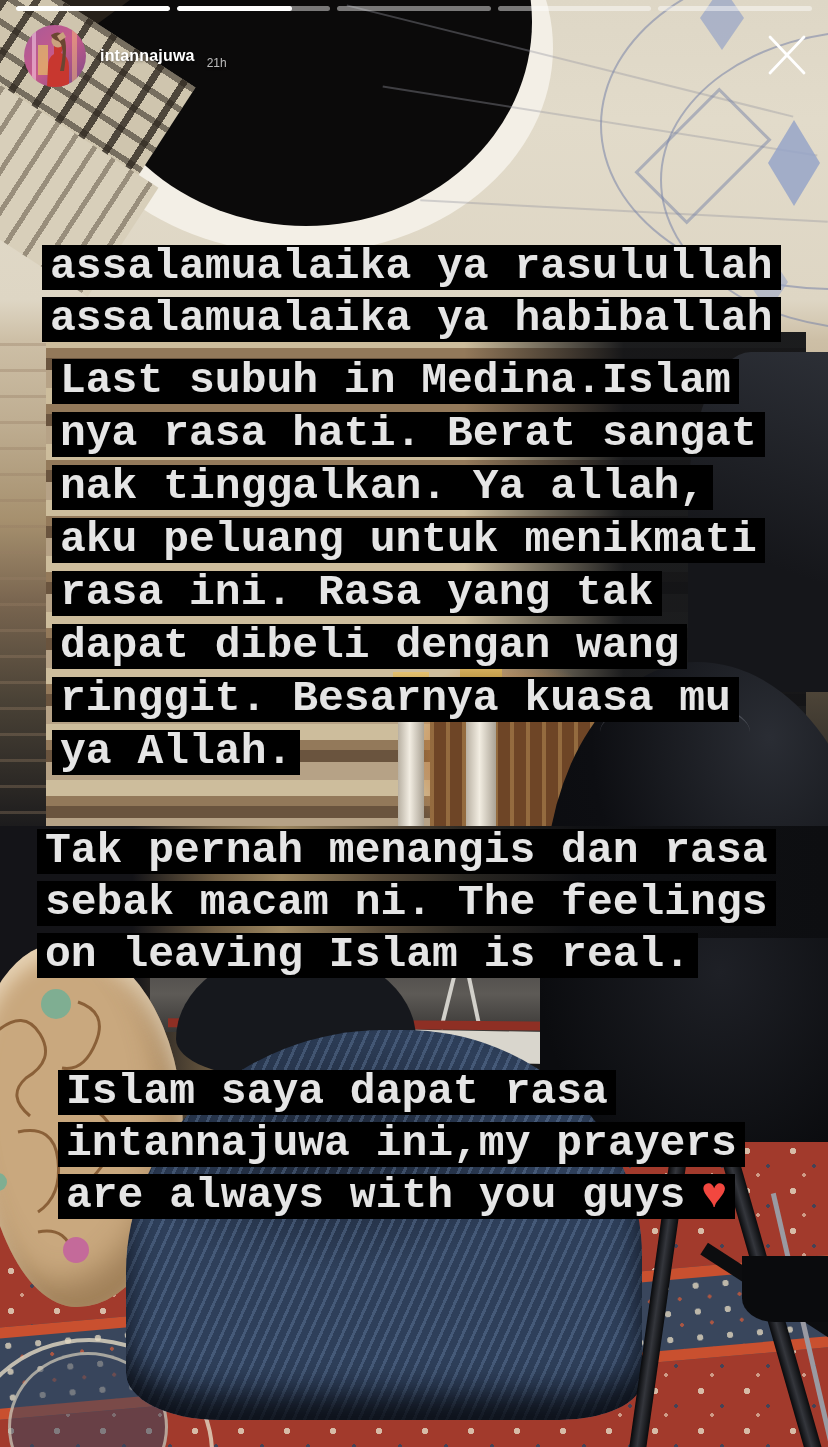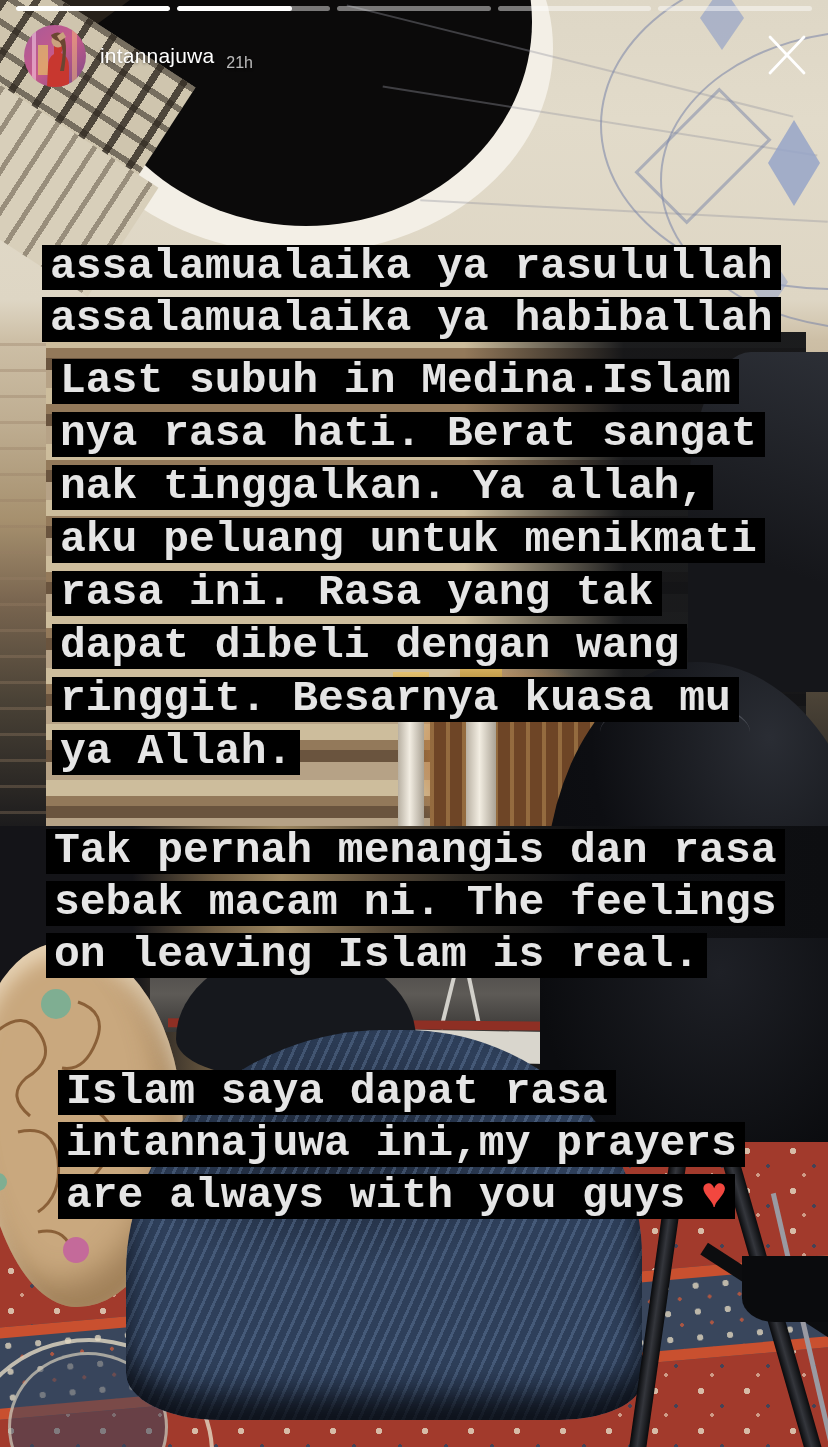--- a/index.html
+++ b/index.html
@@ -110,7 +110,7 @@
   .user-row{left:24px;top:24px;height:64px;display:flex;align-items:center;position:absolute;}
   .avatar{position:relative;width:62px;height:62px;border-radius:50%;overflow:hidden;flex:none;}
   .avatar svg{position:absolute;inset:0;}
-  .username{position:relative;margin-left:14px;color:#fff;font-size:21px;font-weight:normal;letter-spacing:.2px;text-shadow:0 1px 3px rgba(0,0,0,.45);}
+  .username{position:relative;margin-left:14px;color:#fff;font-size:16px;font-weight:bold;letter-spacing:.2px;text-shadow:0 1px 3px rgba(0,0,0,.45);}
   .timestamp{position:relative;margin-left:12px;color:rgba(255,255,255,.72);font-size:16px;text-shadow:0 1px 3px rgba(0,0,0,.4);margin-top:14px;}
   .close-btn{right:12px;top:26px;width:60px;height:56px;background:transparent;border:0;cursor:pointer;padding:0;}
   .close-btn svg{position:absolute;left:11px;top:9px;}

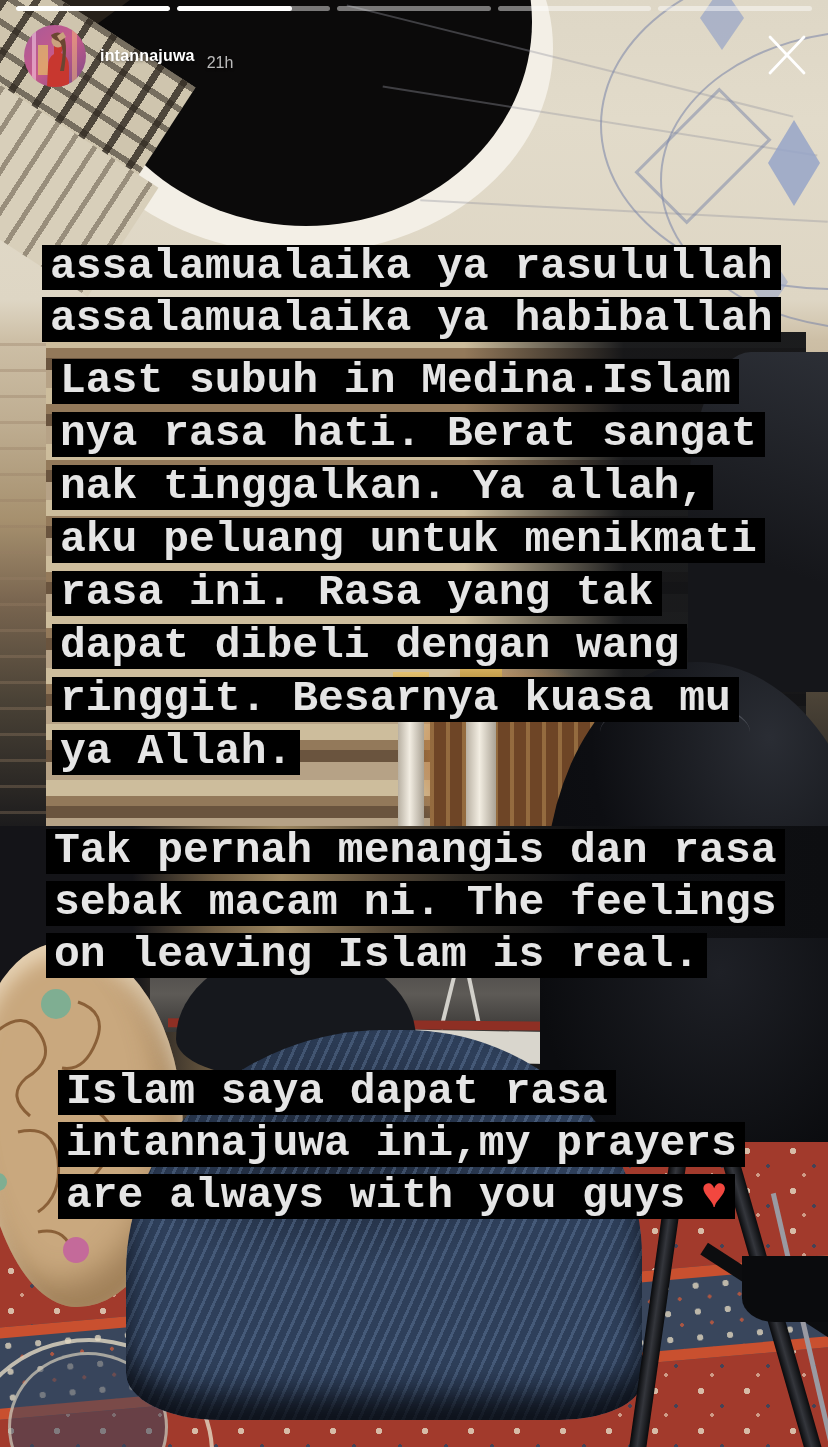--- a/index.html
+++ b/index.html
@@ -111,7 +111,7 @@
   .avatar{position:relative;width:62px;height:62px;border-radius:50%;overflow:hidden;flex:none;}
   .avatar svg{position:absolute;inset:0;}
   .username{position:relative;margin-left:14px;color:#fff;font-size:16px;font-weight:bold;letter-spacing:.2px;text-shadow:0 1px 3px rgba(0,0,0,.45);}
-  .timestamp{position:relative;margin-left:12px;color:rgba(255,255,255,.72);font-size:16px;text-shadow:0 1px 3px rgba(0,0,0,.4);margin-top:14px;}
+  .timestamp{position:relative;margin-left:12px;color:rgba(255,255,255,.72);font-size:12px;text-shadow:0 1px 3px rgba(0,0,0,.4);margin-top:14px;}
   .close-btn{right:12px;top:26px;width:60px;height:56px;background:transparent;border:0;cursor:pointer;padding:0;}
   .close-btn svg{position:absolute;left:11px;top:9px;}
 

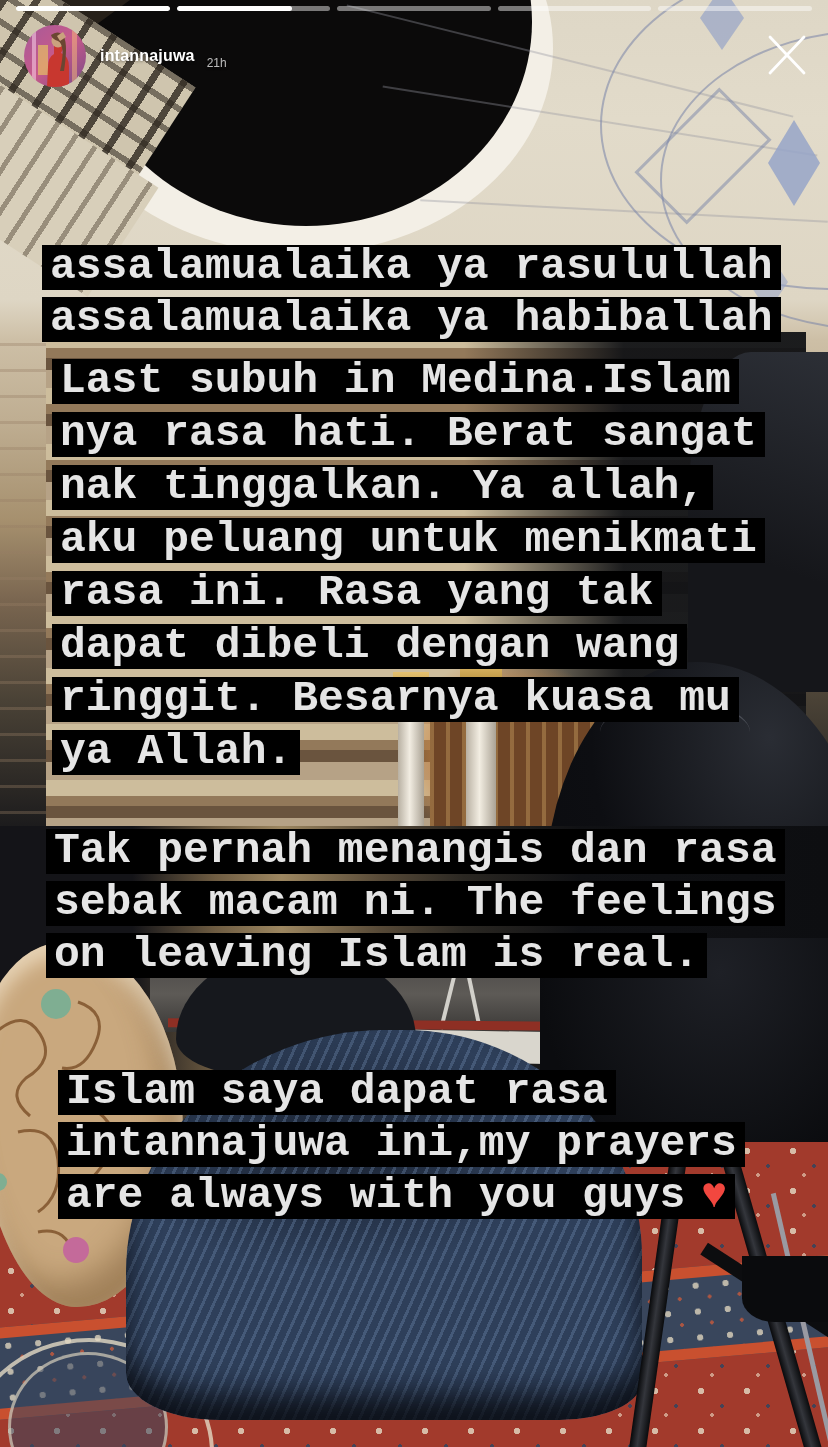--- a/index.html
+++ b/index.html
@@ -123,7 +123,7 @@
       padding:1px 8px 3px 8px;white-space:pre;}
   .b1{left:42px;top:245px;}
   .b2{left:52px;top:359px;}.b2 .tline{margin-bottom:8px;}
-  .b3{left:46px;top:829px;}
+  .b3{left:37px;top:829px;}
   .b4{left:58px;top:1070px;}
   .heart{font-family:"DejaVu Sans",sans-serif;font-size:40px;line-height:41px;display:inline-block;vertical-align:top;}
 </style>

